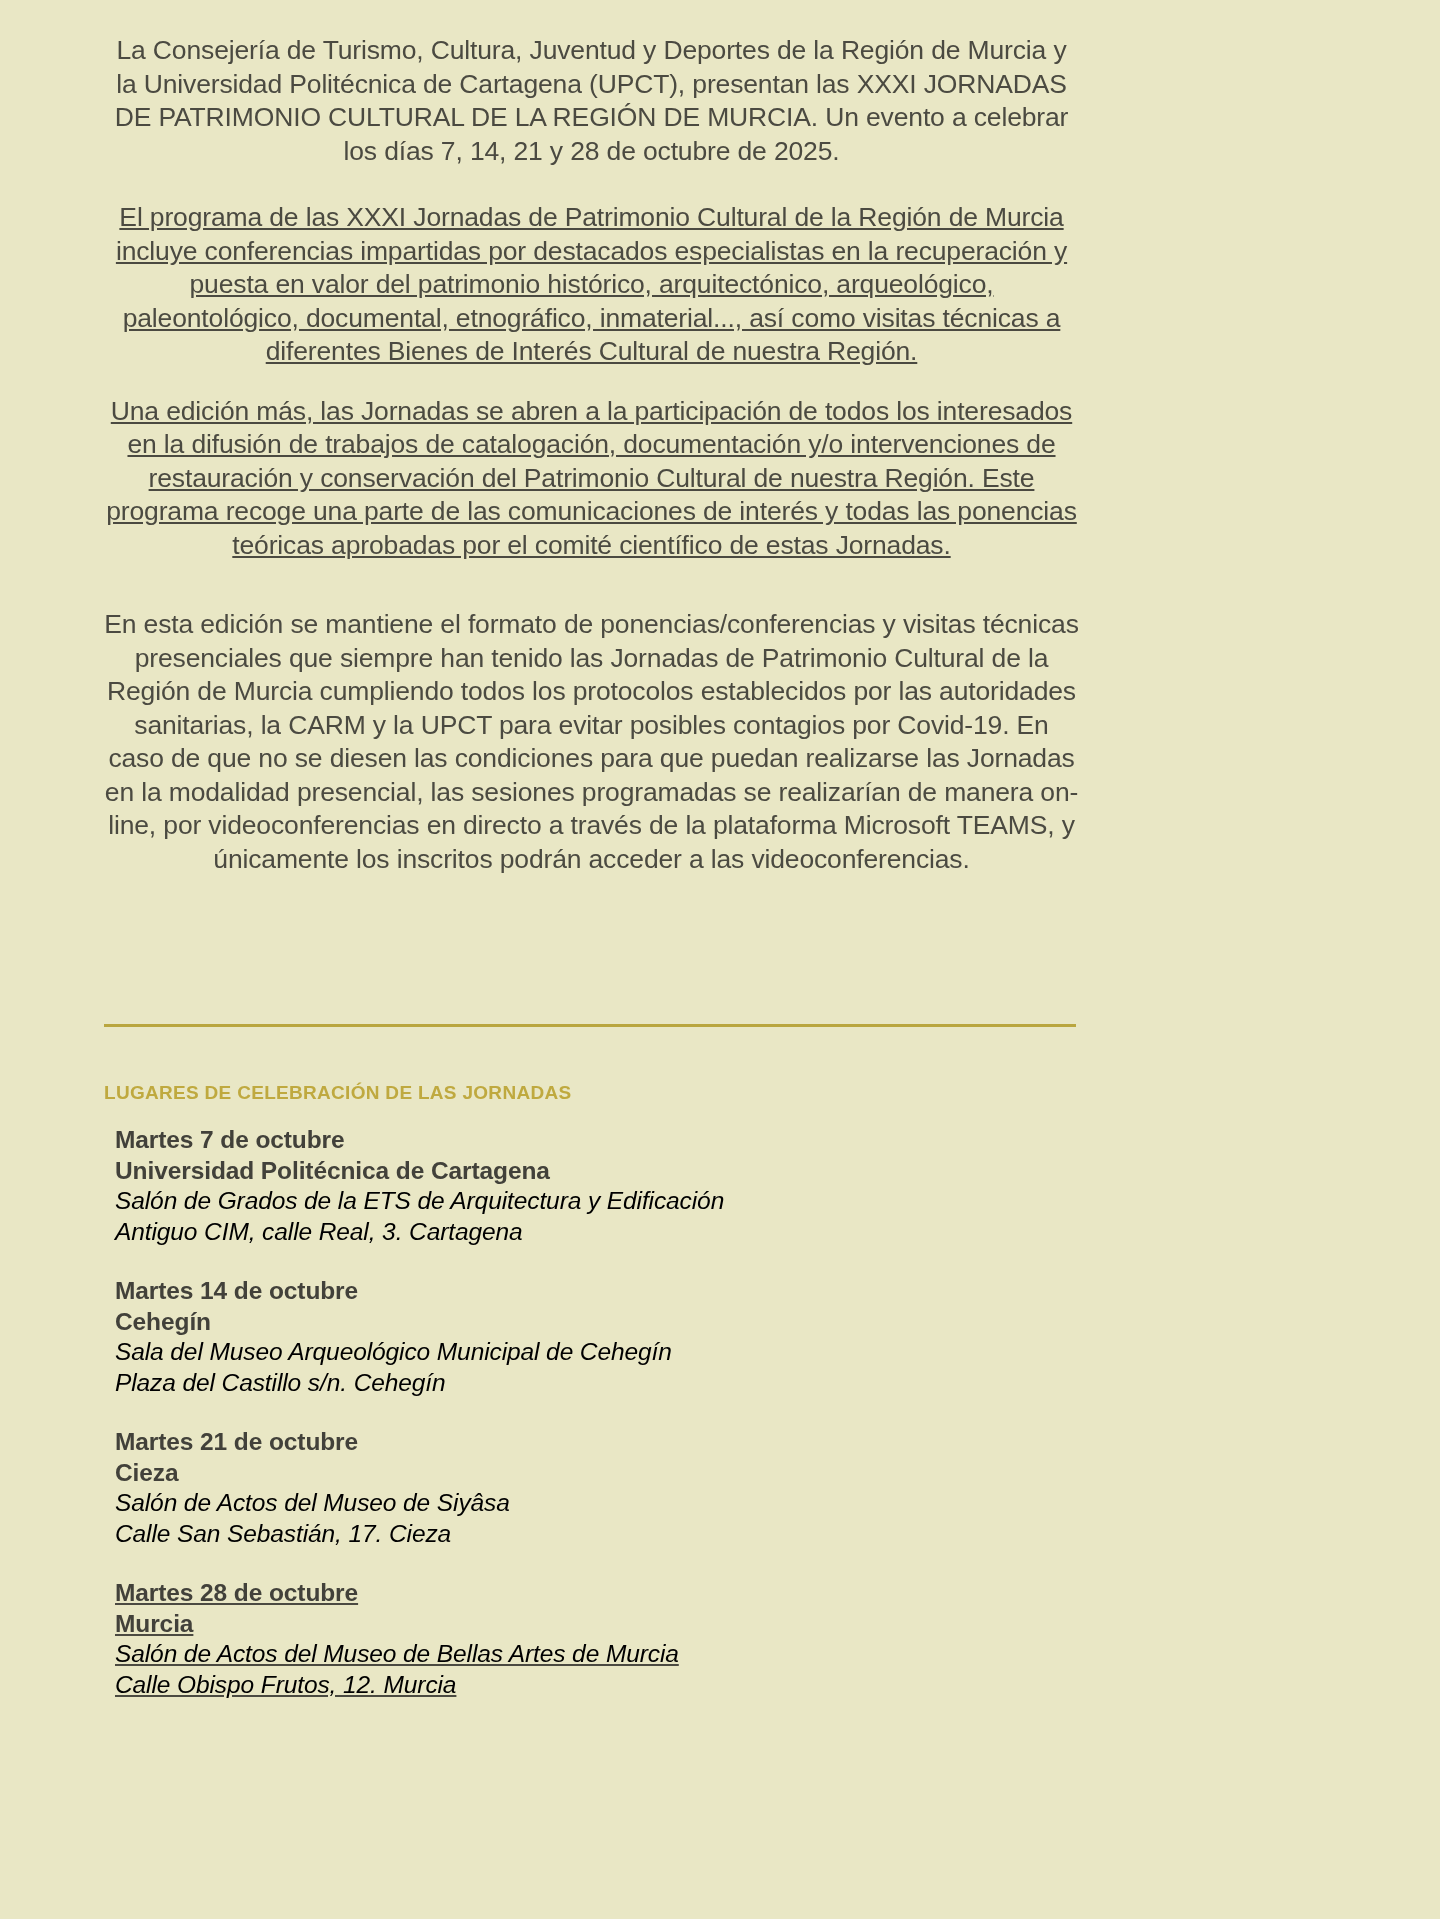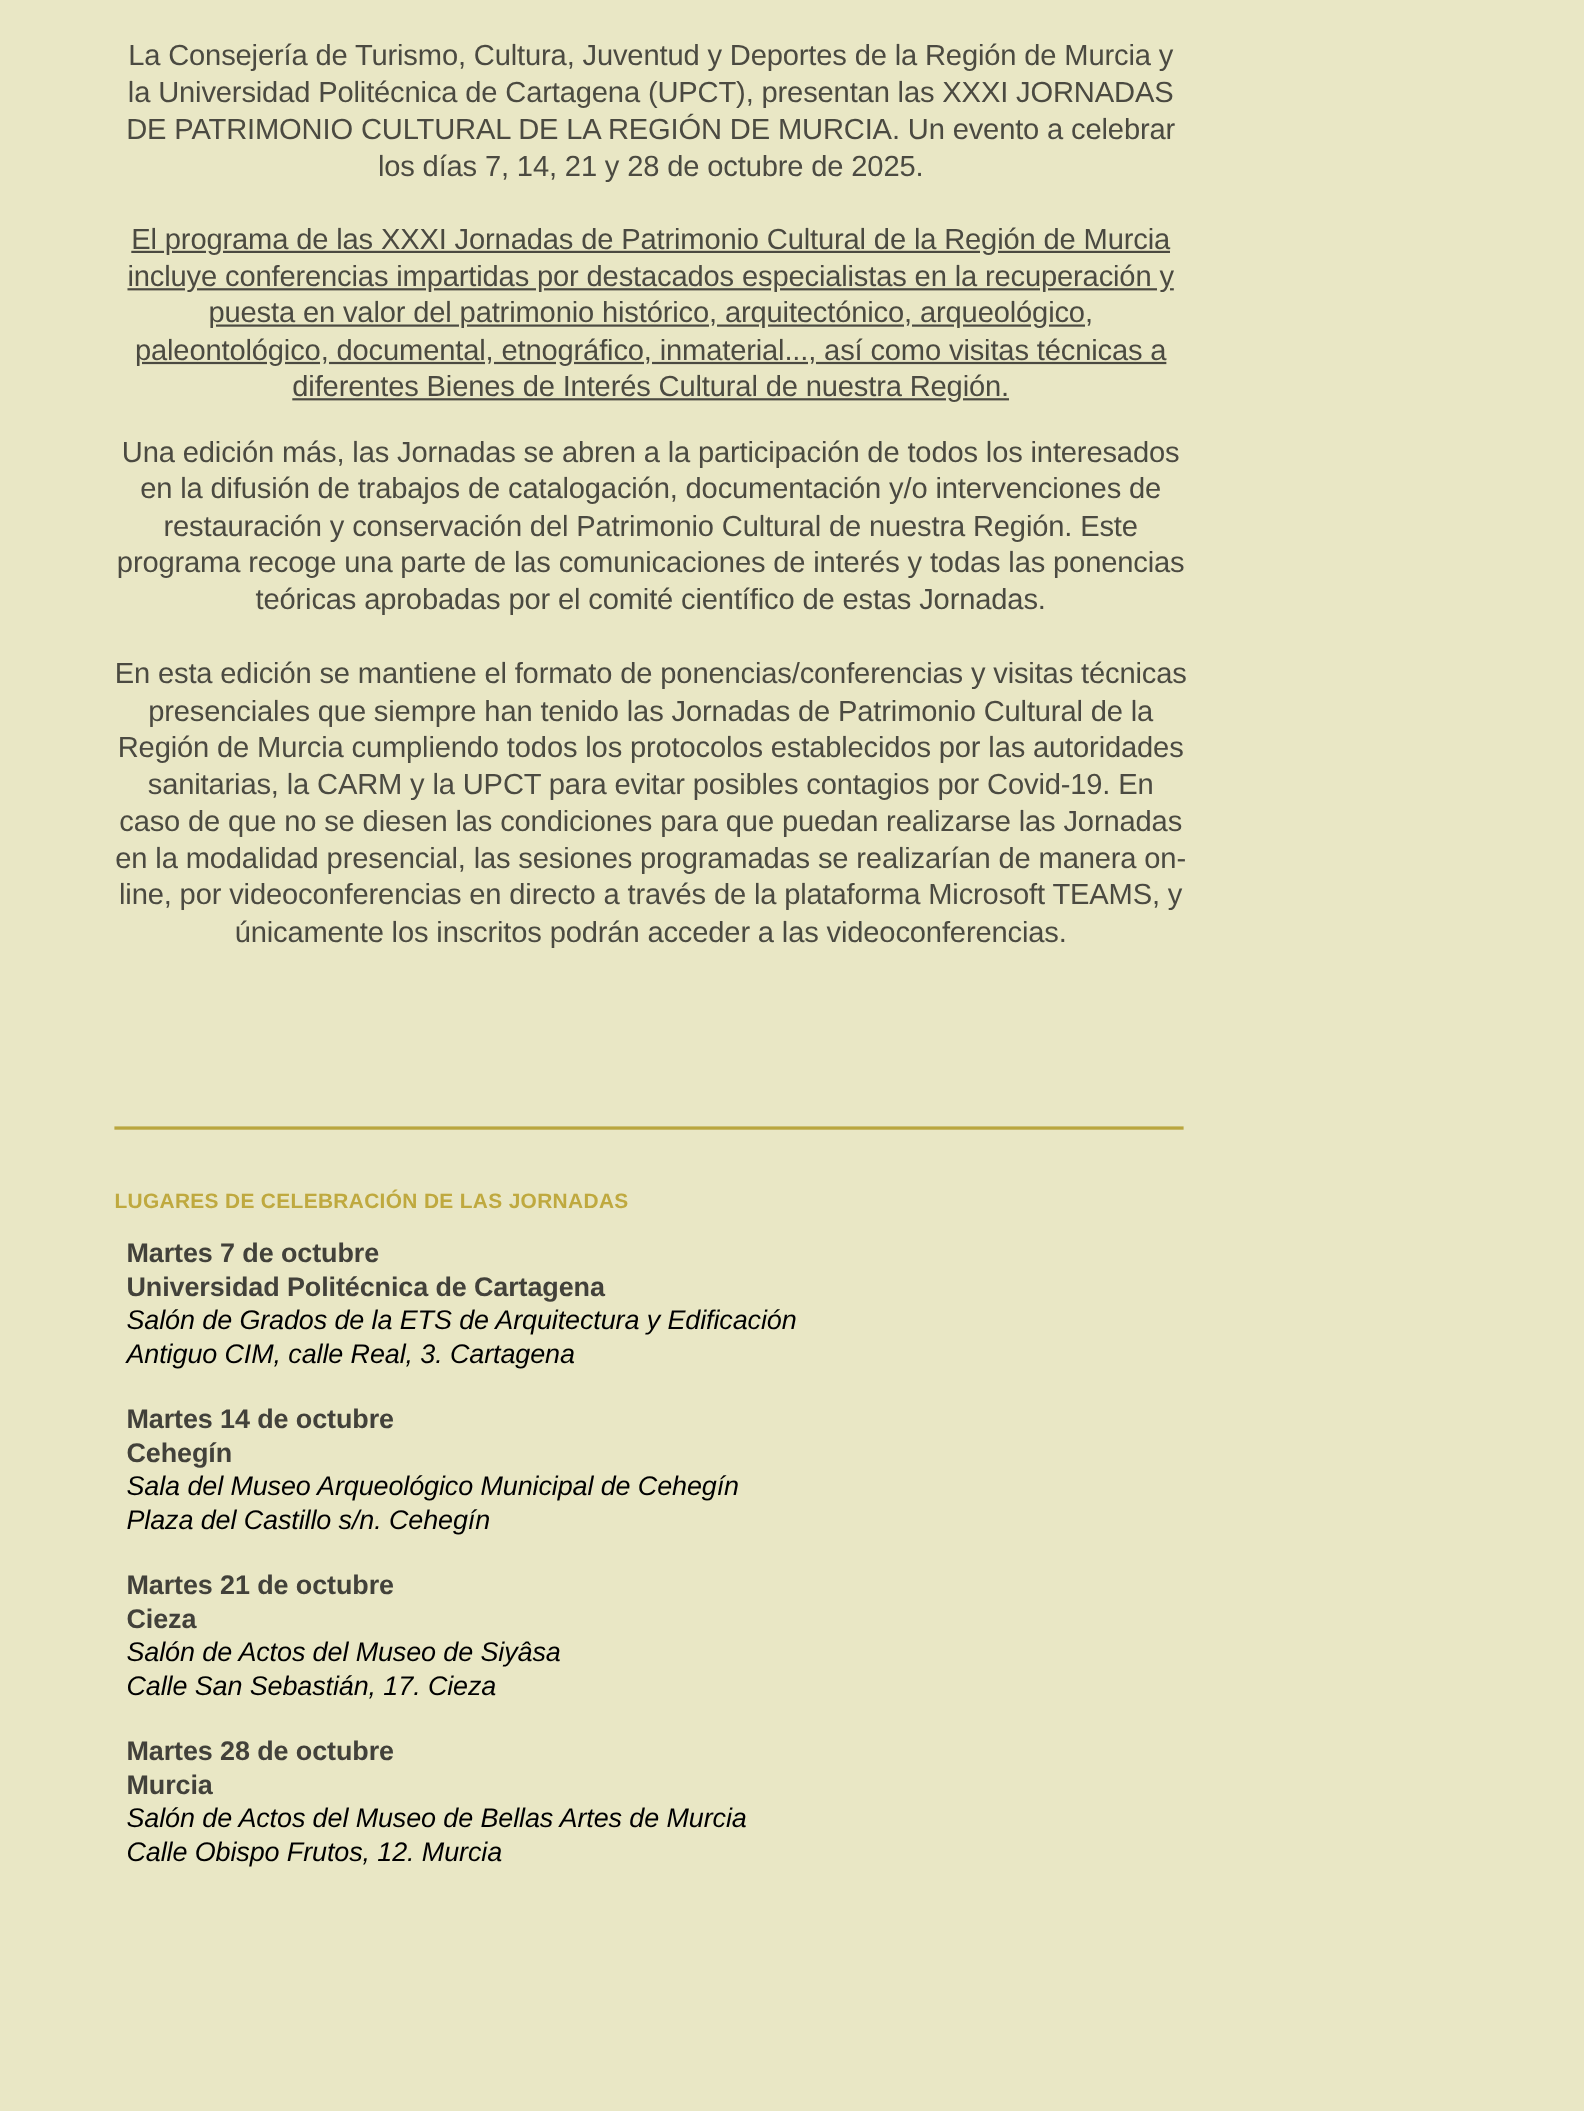--- a/index.html
+++ b/index.html
@@ -45,7 +45,7 @@
 
   .para.p1 { width: 975px; }
   .para.p2 { width: 975px; margin-bottom: 26px; text-decoration: underline; }
-  .para.p3 { width: 975px; margin-bottom: 34px; }
+  .para.p3 { width: 975px; margin-bottom: 46px; text-decoration: underline; }
   .para.p4 { width: 975px; margin-bottom: 0; }
 
   

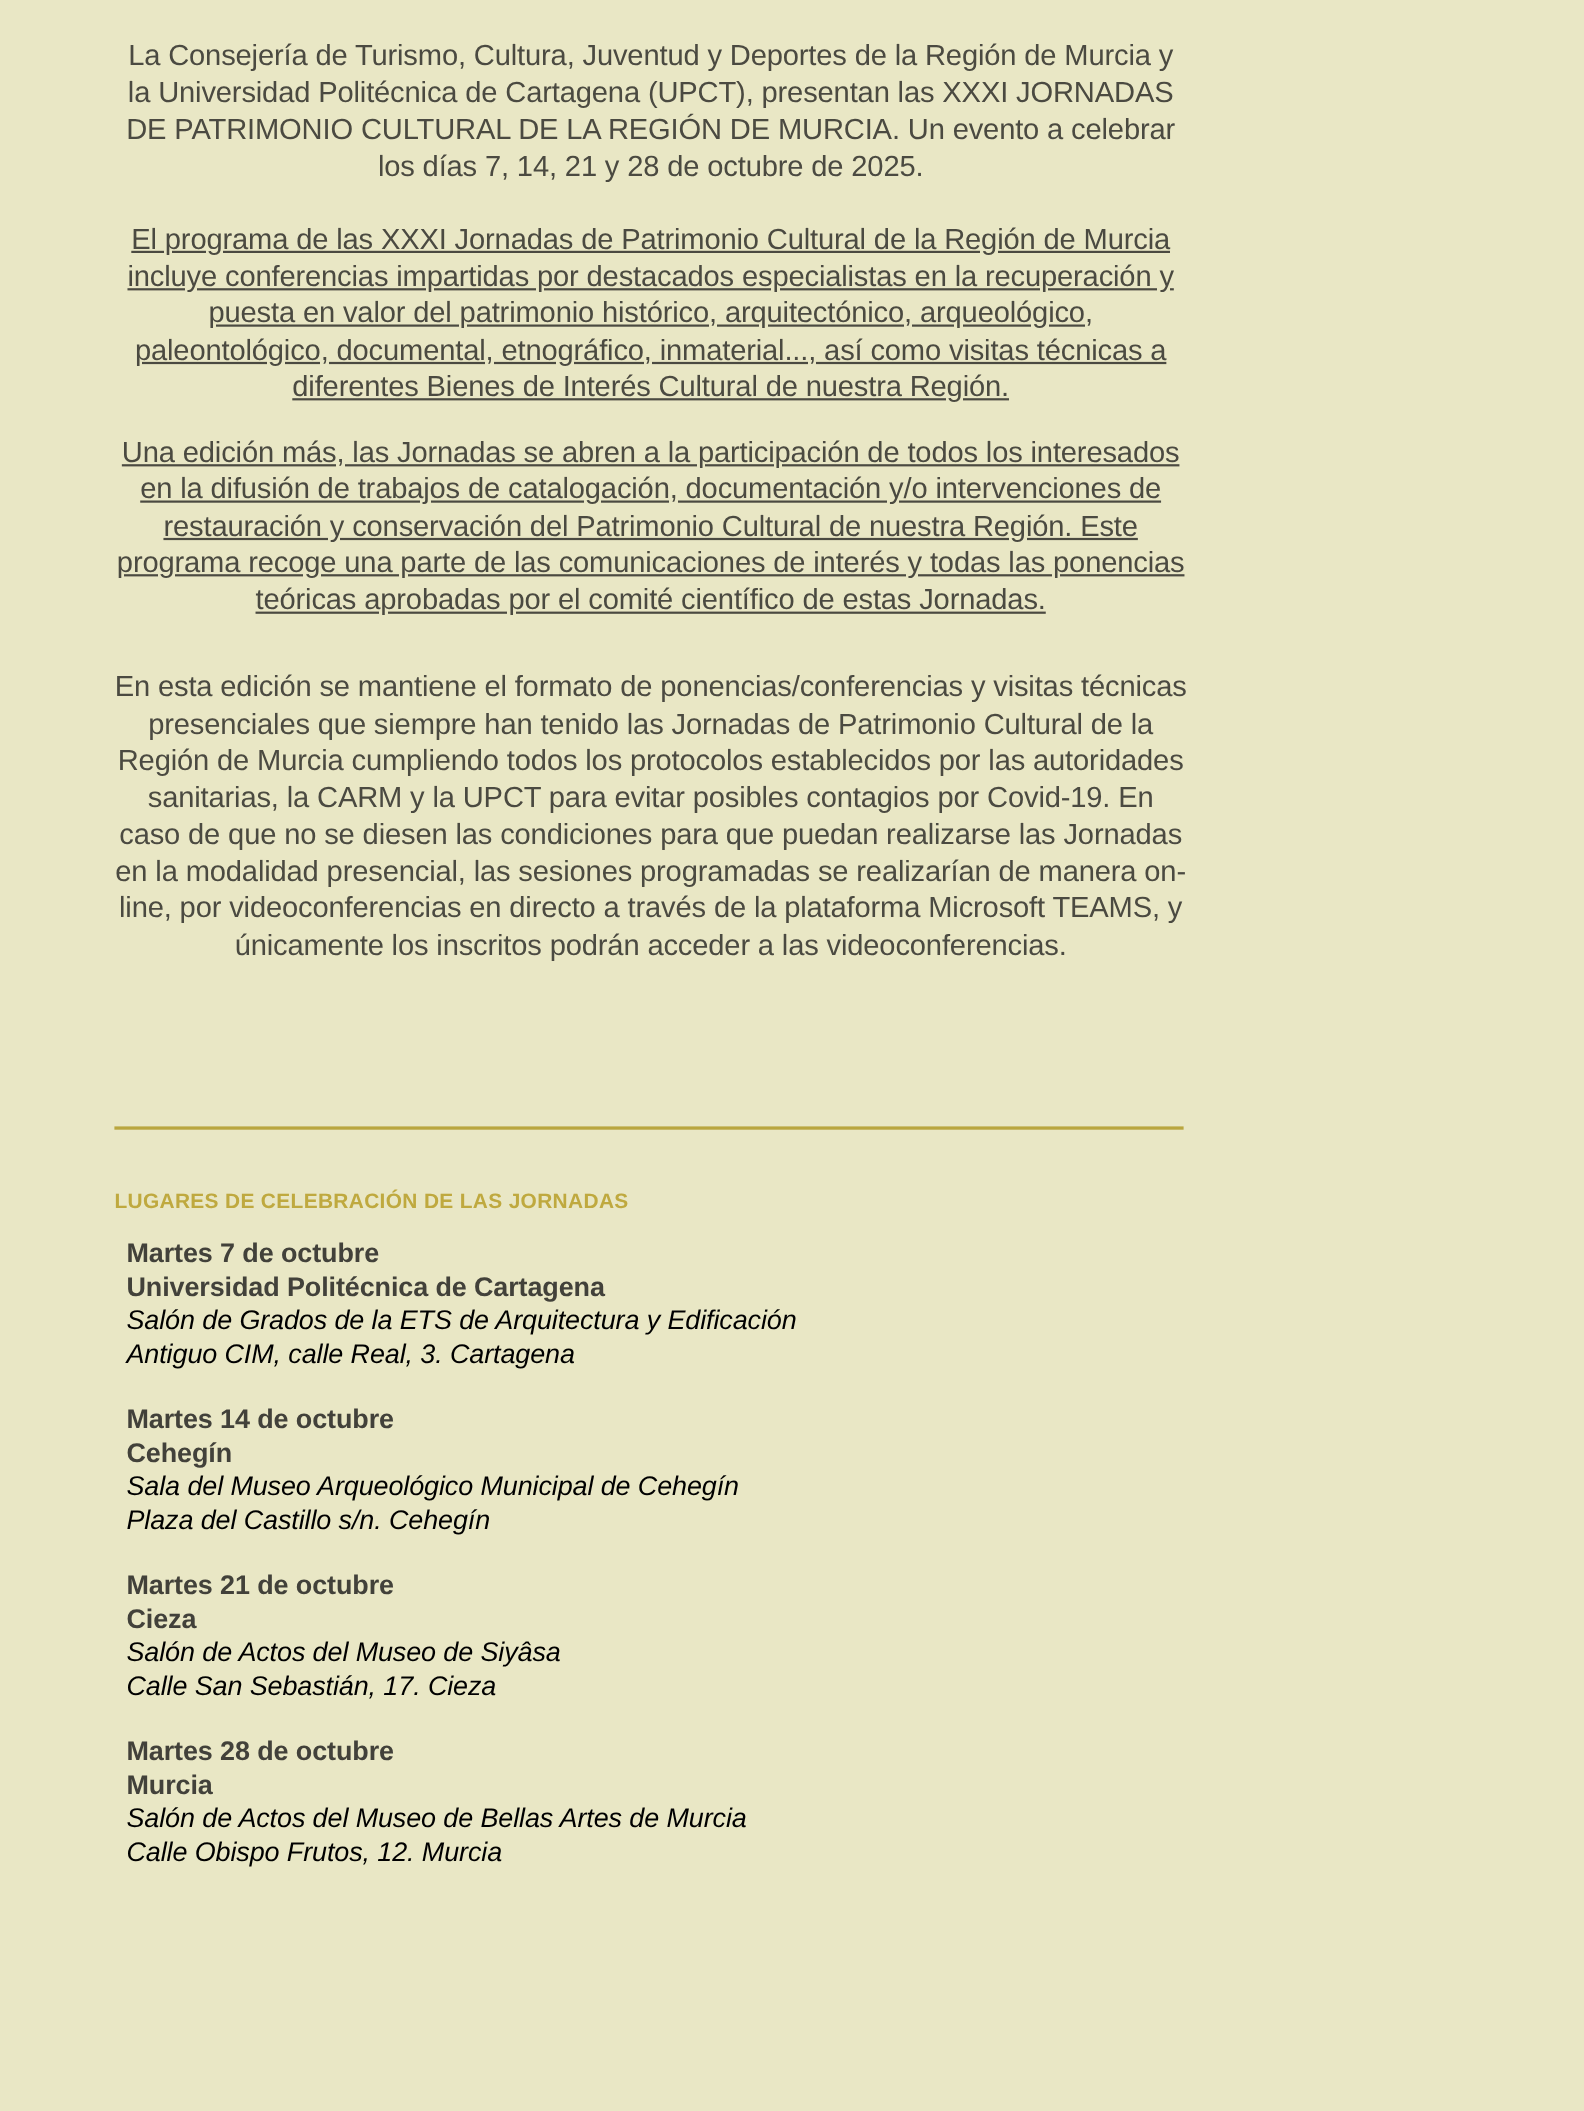--- a/index.html
+++ b/index.html
@@ -86,7 +86,7 @@
     margin-bottom: 29px;
     margin-left: 11px;
   }
-  .venue:last-child { margin-bottom: 0; }
+  .venue:last-child { margin-bottom: 0; text-decoration: underline; }
 
   .venue-date,
   .venue-place {

